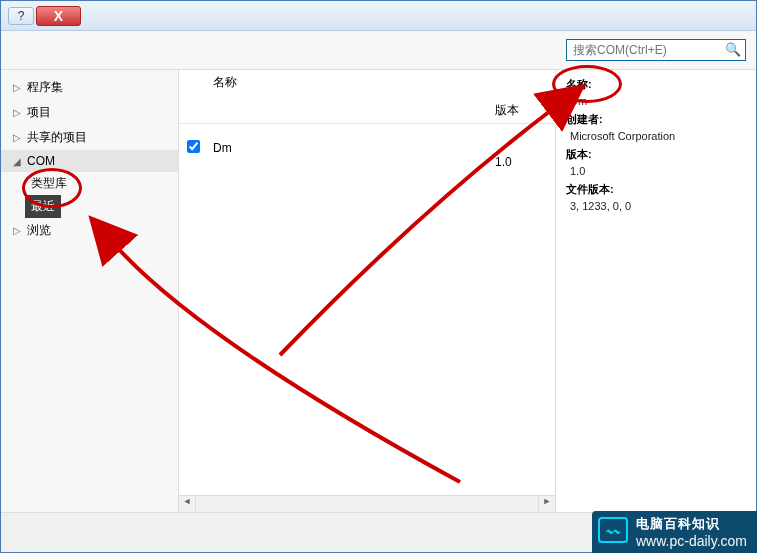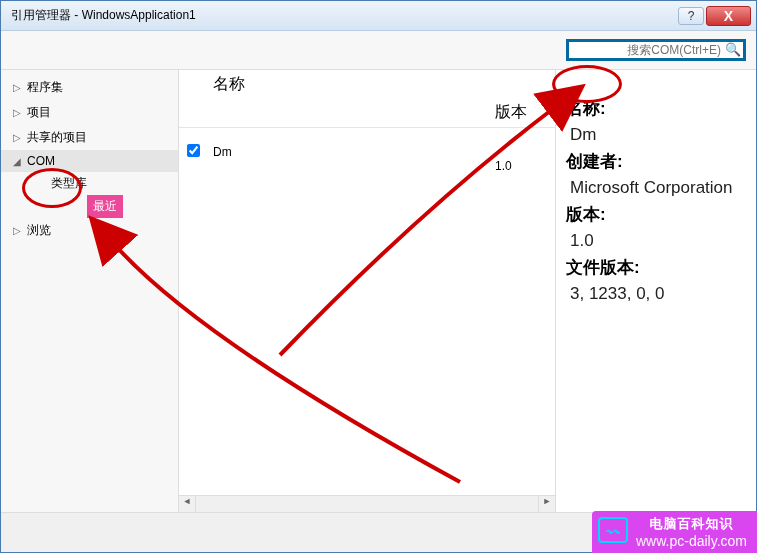--- a/index.html
+++ b/index.html
@@ -65,7 +65,6 @@
 <div class="window">
 
   <div class="titlebar">
-    <span class="title">引用管理器 - WindowsApplication1</span>
     <div class="btn help">?</div>
     <div class="btn close">X</div>
   </div>

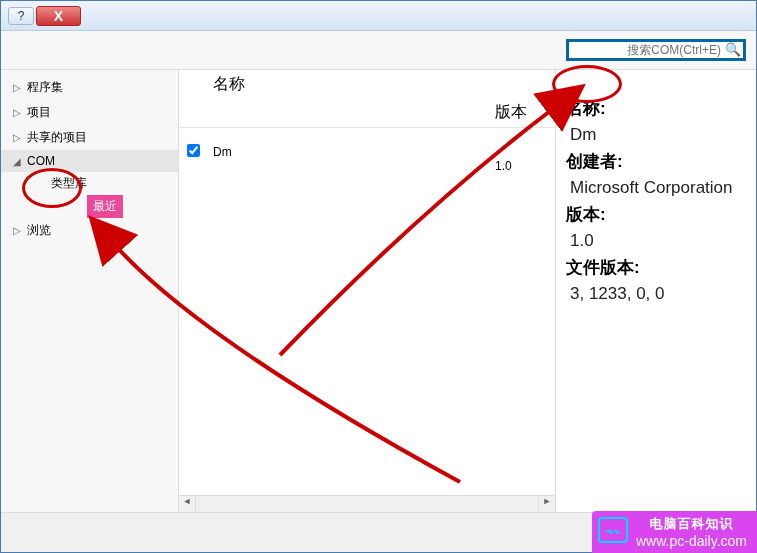--- a/index.html
+++ b/index.html
@@ -16,7 +16,7 @@
     .body { flex: 1; display: flex; flex-direction: column; }
     
     .searchbar { display: flex; justify-content: flex-end; padding: 8px 10px; background: #f7f7f7; }
-    .search-input { width: 180px; height: 22px; border: 3px solid #0369a1; background: #fff; font-size: 12px; padding: 0 22px 0 6px; color: #c2410c; text-align: right; }
+    .search-input { width: 180px; height: 22px; border: 1px solid #0369a1; background: #fff; font-size: 12px; padding: 0 22px 0 6px; color: #c2410c; }
     .search-wrap { position: relative; }
     .search-icon { position: absolute; right: 4px; top: 3px; font-size: 13px; color: #666; }
     

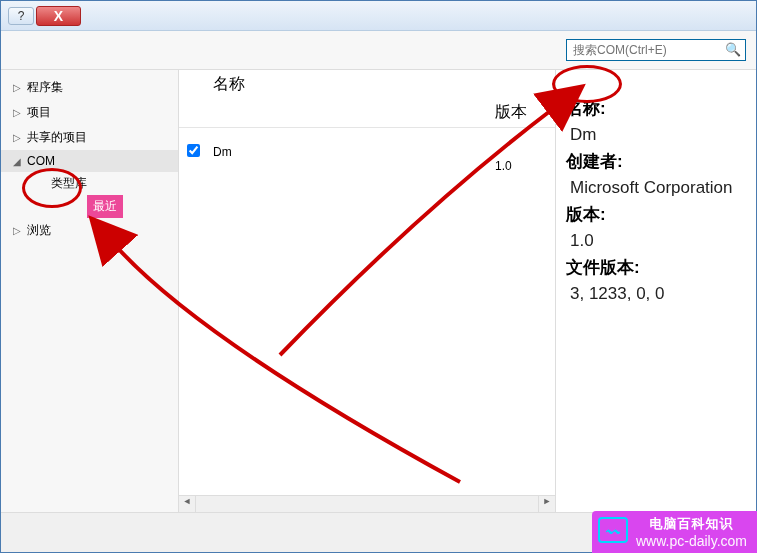--- a/index.html
+++ b/index.html
@@ -31,7 +31,7 @@
     .tree-sub .sub-item.highlighted { background: #ec4899; color: #fff; display: inline-block; margin-left: 42px; }
     
     .center { flex: 1; display: flex; flex-direction: column; overflow: hidden; border-right: 1px solid #ddd; }
-    .list-header { display: flex; background: #fff; border-bottom: 1px solid #e5e5e5; font-size: 16px; padding: 4px 0; }
+    .list-header { display: flex; background: #fff; border-bottom: 1px solid #e5e5e5; font-size: 12px; padding: 4px 0; }
     .col-check { width: 30px; }
     .col-name { flex: 1; padding-left: 4px; }
     .col-ver { width: 60px; margin-top: 28px; }

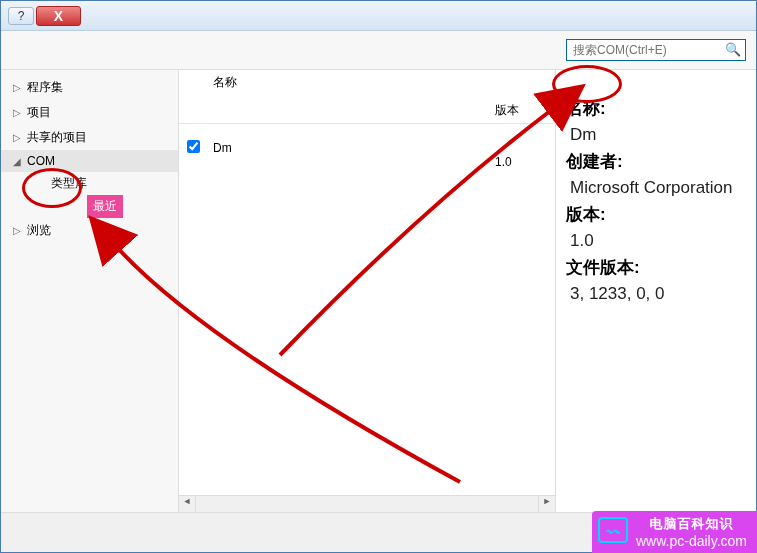--- a/index.html
+++ b/index.html
@@ -42,7 +42,7 @@
     .footer-scroll .sbtn:last-child { border-left: 1px solid #ddd; border-right: none; }
     .footer-scroll .strack { flex: 1; }
     
-    .details { width: 200px; padding: 6px 10px; font-size: 17px; line-height: 1.5; margin-top: 20px; }
+    .details { width: 200px; padding: 6px 10px; font-size: 11px; line-height: 1.5; }
     .details .label { font-weight: bold; color: #000; }
     .details .value { color: #222; padding-left: 4px; margin-bottom: 2px; }
     

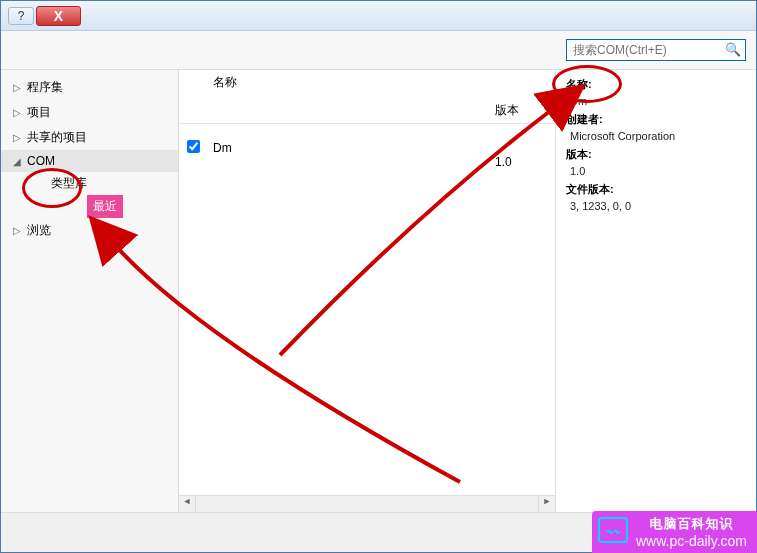--- a/index.html
+++ b/index.html
@@ -26,7 +26,7 @@
     .tree-item { display: flex; align-items: center; padding: 4px 8px 4px 12px; cursor: pointer; }
     .tree-item .arrow { width: 10px; font-size: 10px; color: #666; margin-right: 4px; }
     .tree-item.selected { background: #e5e5e5; }
-    .tree-sub { padding-left: 44px; }
+    .tree-sub { padding-left: 24px; }
     .tree-sub .sub-item { padding: 3px 6px; cursor: pointer; }
     .tree-sub .sub-item.highlighted { background: #ec4899; color: #fff; display: inline-block; margin-left: 42px; }
     

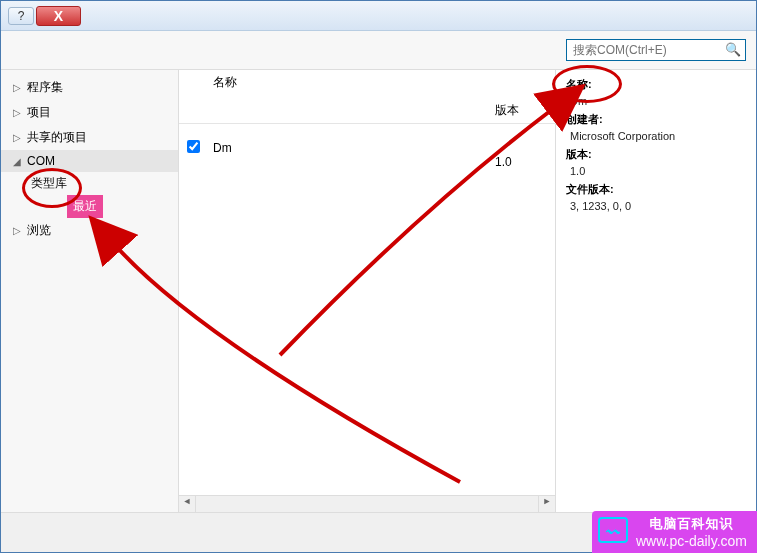--- a/index.html
+++ b/index.html
@@ -28,7 +28,7 @@
     .tree-item.selected { background: #e5e5e5; }
     .tree-sub { padding-left: 24px; }
     .tree-sub .sub-item { padding: 3px 6px; cursor: pointer; }
-    .tree-sub .sub-item.highlighted { background: #ec4899; color: #fff; display: inline-block; margin-left: 42px; }
+    .tree-sub .sub-item.highlighted { background: #404040; color: #fff; display: inline-block; }
     
     .center { flex: 1; display: flex; flex-direction: column; overflow: hidden; border-right: 1px solid #ddd; }
     .list-header { display: flex; background: #fff; border-bottom: 1px solid #e5e5e5; font-size: 12px; padding: 4px 0; }

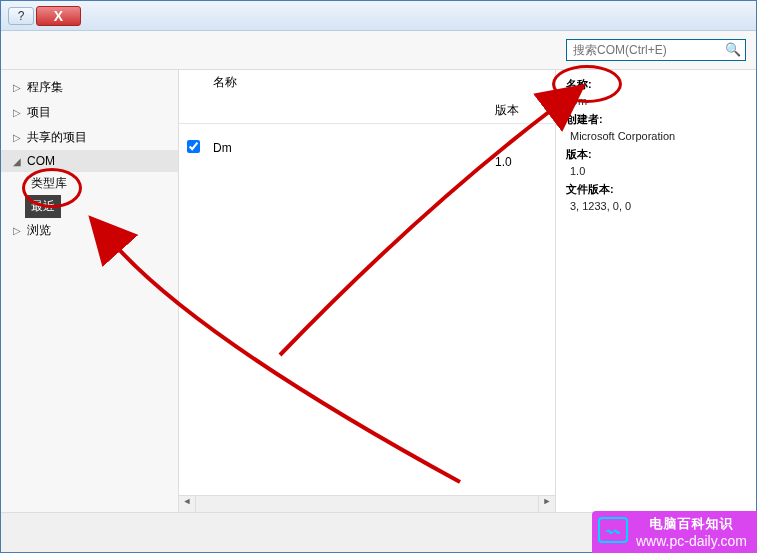--- a/index.html
+++ b/index.html
@@ -53,7 +53,7 @@
     .anno-circle { position: absolute; border: 3px solid #c00; border-radius: 50%; pointer-events: none; }
     .arrow-svg { position: absolute; pointer-events: none; }
     
-    .watermark { position: absolute; right: 0; bottom: 0; background: #d946ef; color: #fff; padding: 4px 10px 4px 44px; font-size: 13px; display: flex; flex-direction: column; align-items: center; border-top-left-radius: 4px; }
+    .watermark { position: absolute; right: 0; bottom: 0; background: #0c4a6e; color: #fff; padding: 4px 10px 4px 44px; font-size: 13px; display: flex; flex-direction: column; align-items: flex-start; border-top-left-radius: 4px; }
     .watermark .wm-top { font-weight: bold; letter-spacing: 1px; }
     .watermark .wm-bot { font-size: 14px; opacity: .95; }
     .watermark .wm-icon { position: absolute; left: 6px; top: 6px; width: 30px; height: 26px; border: 2px solid #00d8ff; border-radius: 4px; display: flex; align-items: center; justify-content: center; }

